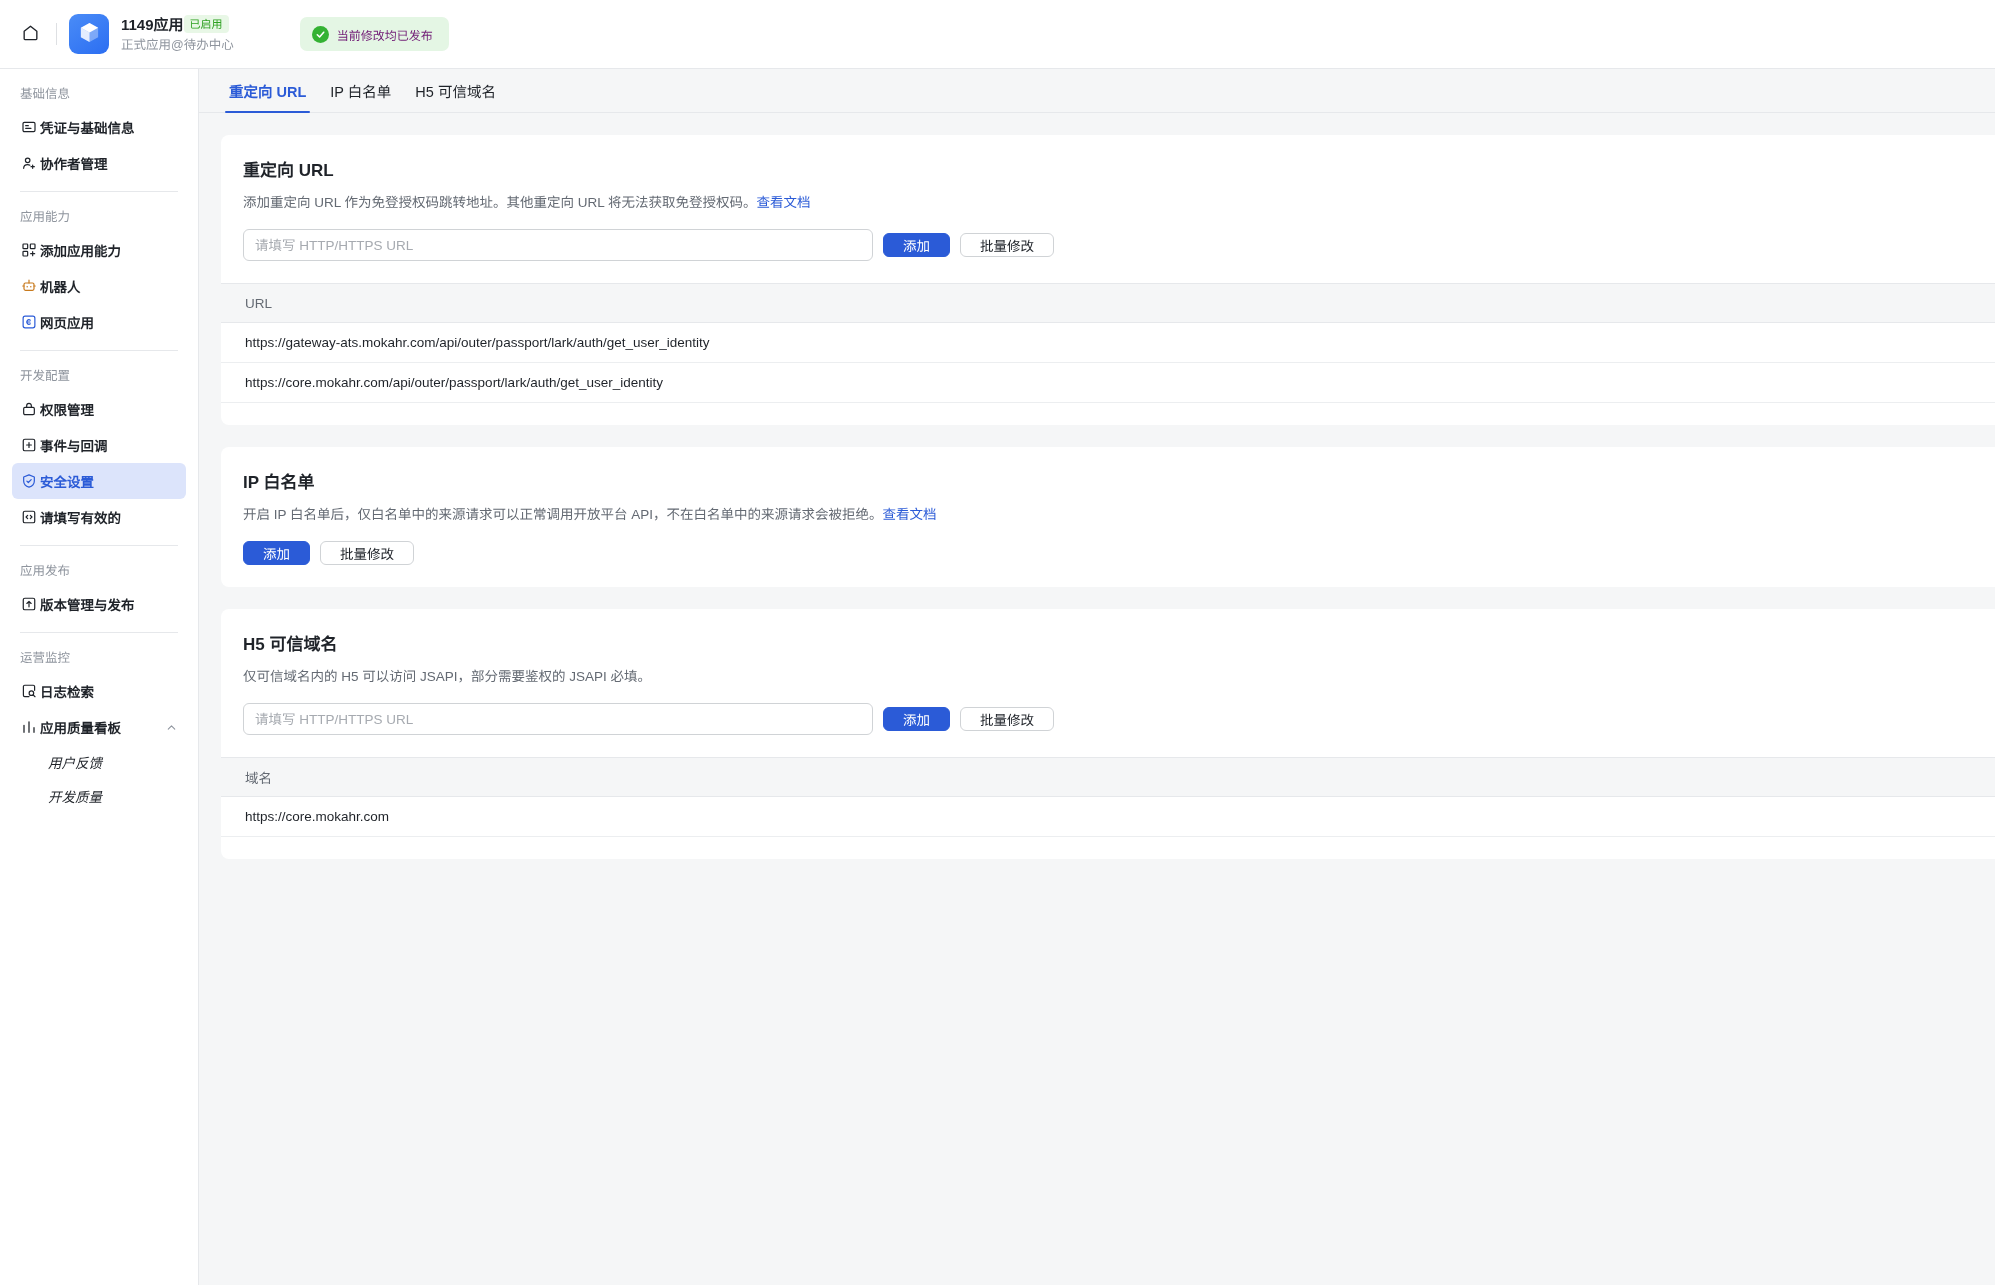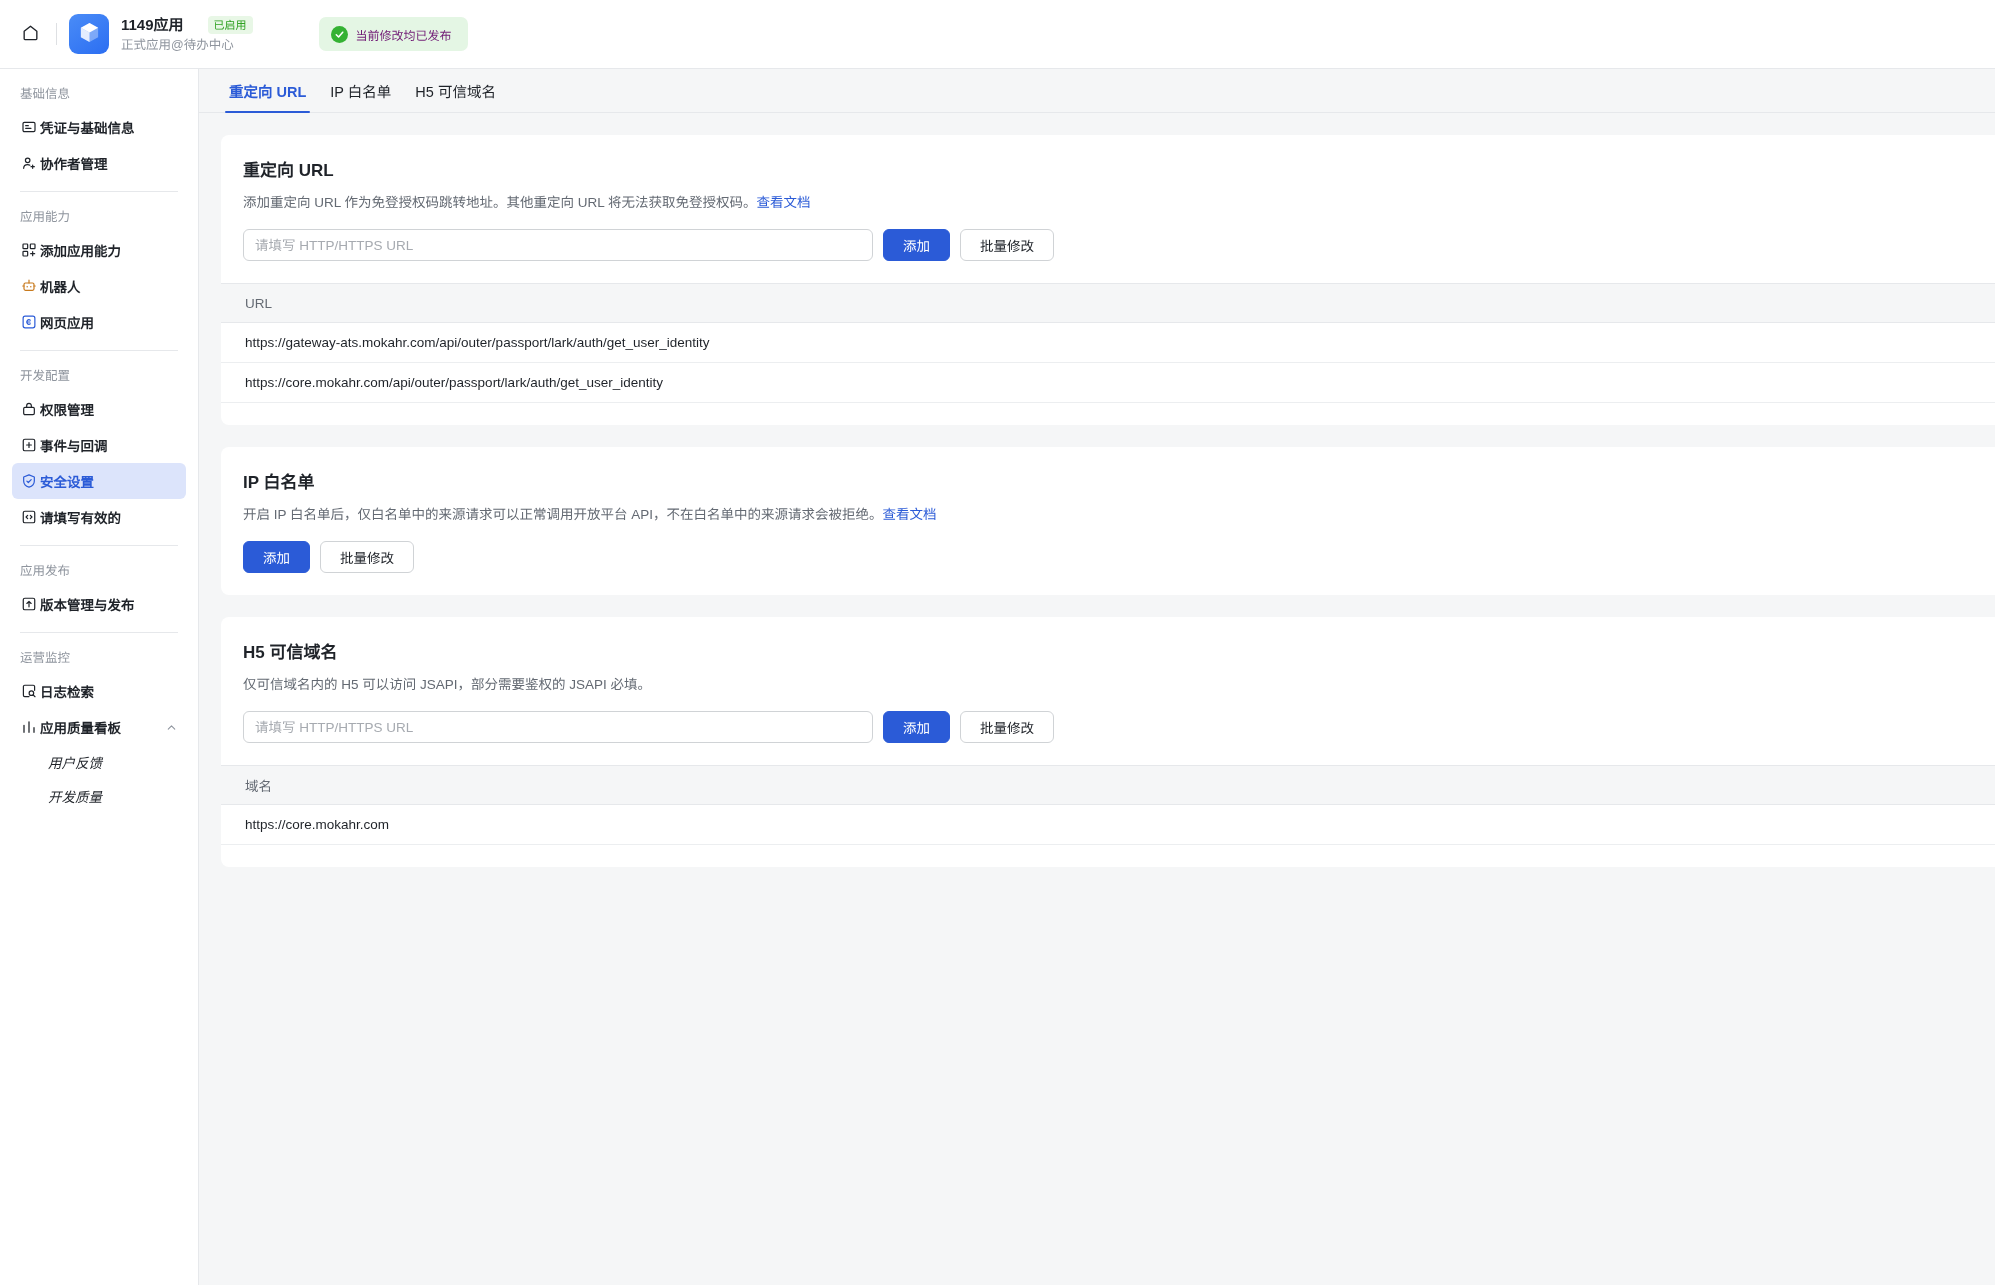--- a/index.html
+++ b/index.html
@@ -43,7 +43,7 @@
     flex: 0 0 40px;
   }
   .app-meta { display: flex; flex-direction: column; gap: 1px; }
-  .app-title-row { display: flex; align-items: center; gap: 24px; }
+  .app-title-row { display: flex; align-items: flex-start; gap: 0; }
   .app-title { font-size: 15px; font-weight: 700; color: #1f2329; line-height: 20px; }
   .badge-enabled {
     font-size: 11px; line-height: 16px; color: #2ea121;

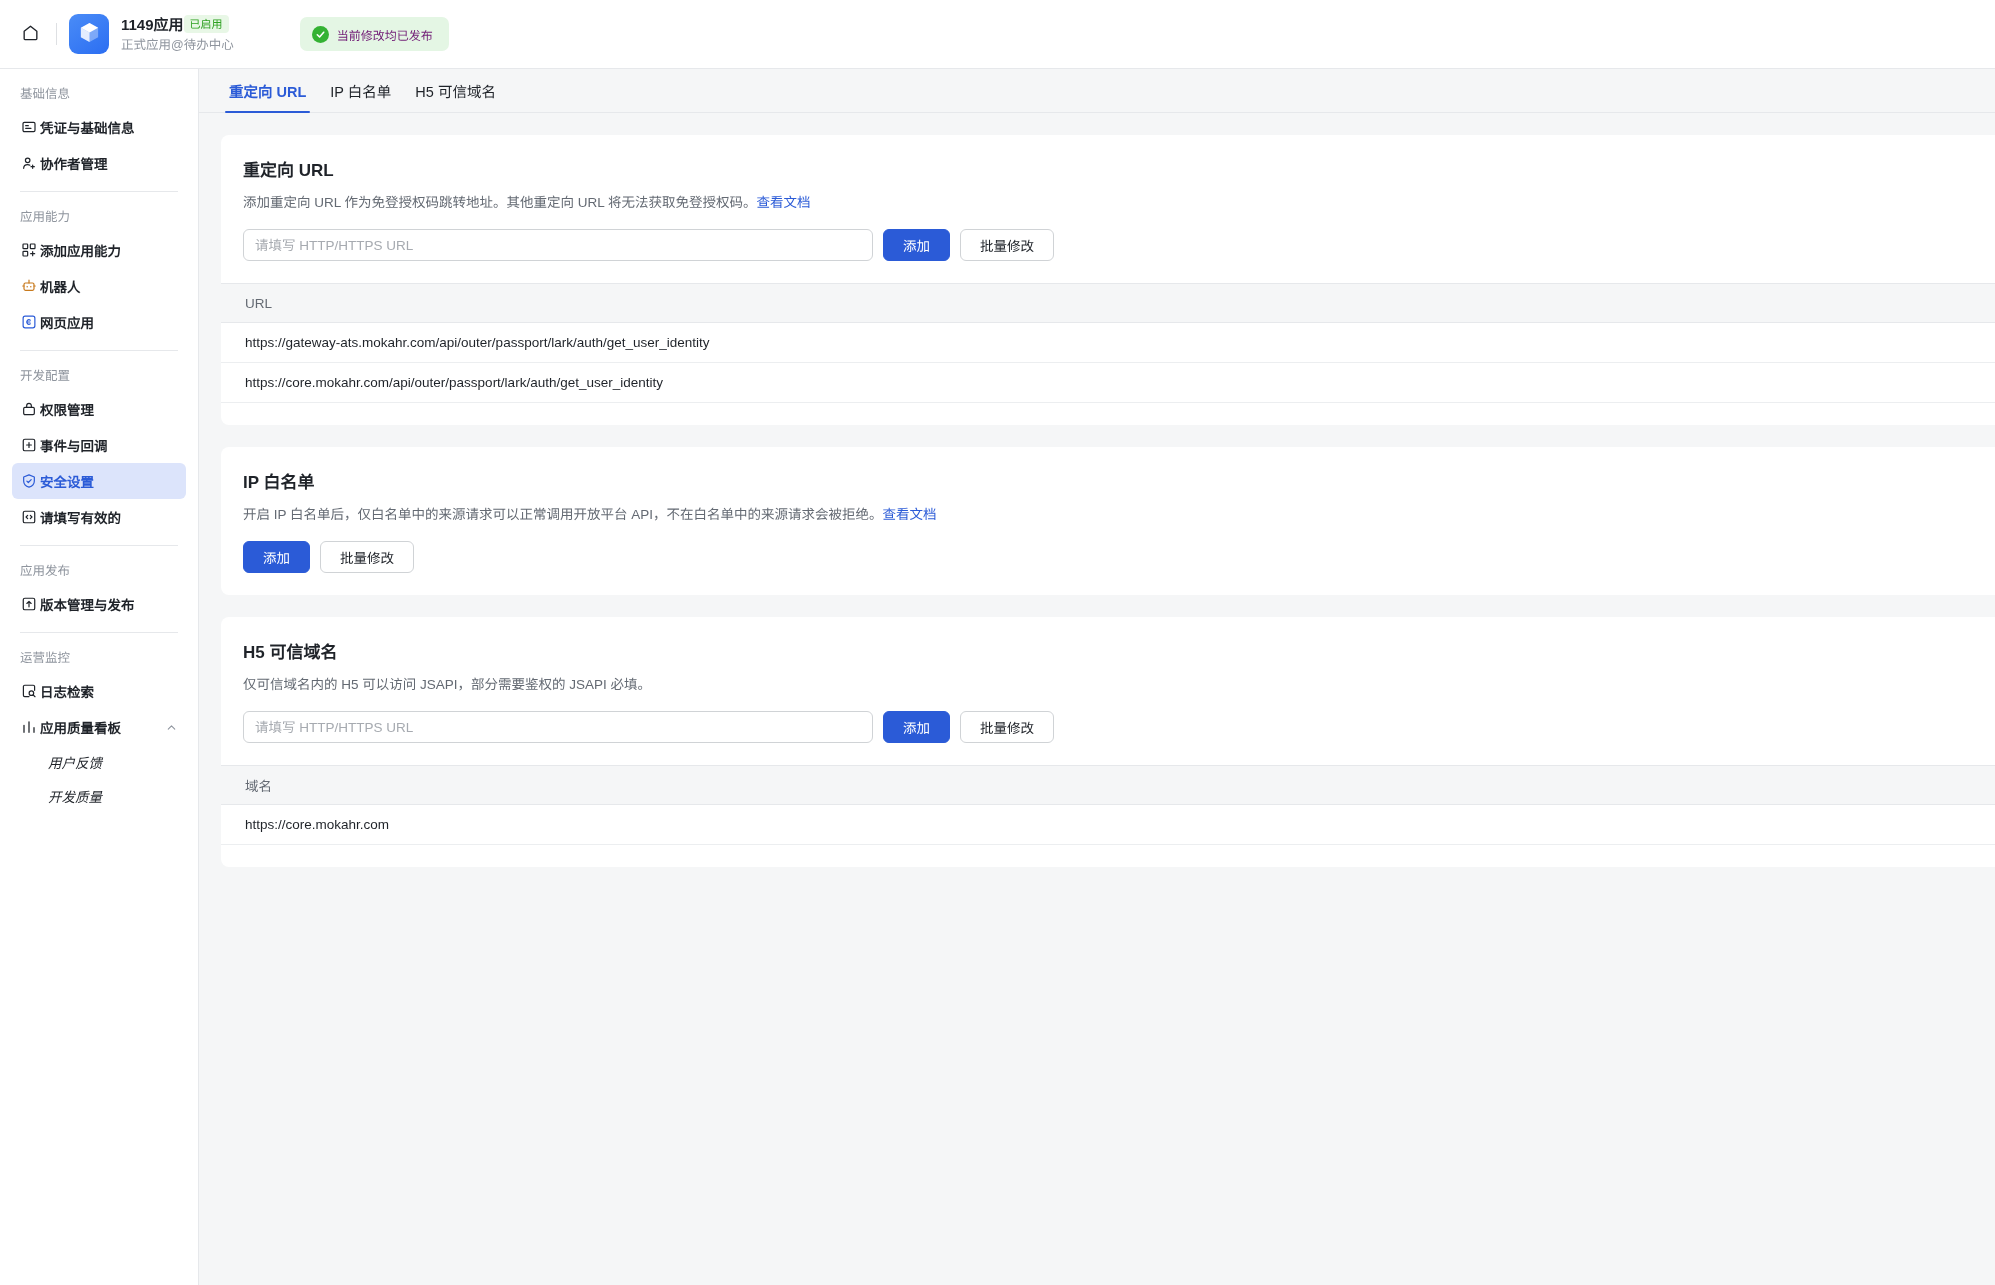--- a/index.html
+++ b/index.html
@@ -149,7 +149,7 @@
   }
   .text-input::placeholder { color: #a6aab0; }
   .btn {
-    height: 32px; padding: 0 19px; border-radius: 6px;
+    height: 24px; padding: 0 19px; border-radius: 6px;
     font-size: 13.5px; cursor: pointer; white-space: nowrap;
     font-family: "Liberation Sans", "DejaVu Sans", sans-serif;
     display: flex; align-items: center; justify-content: center;

